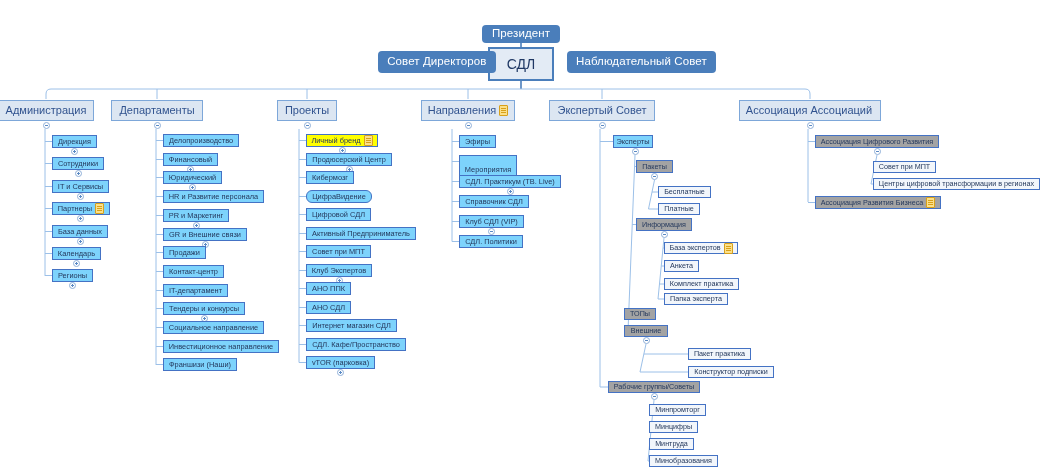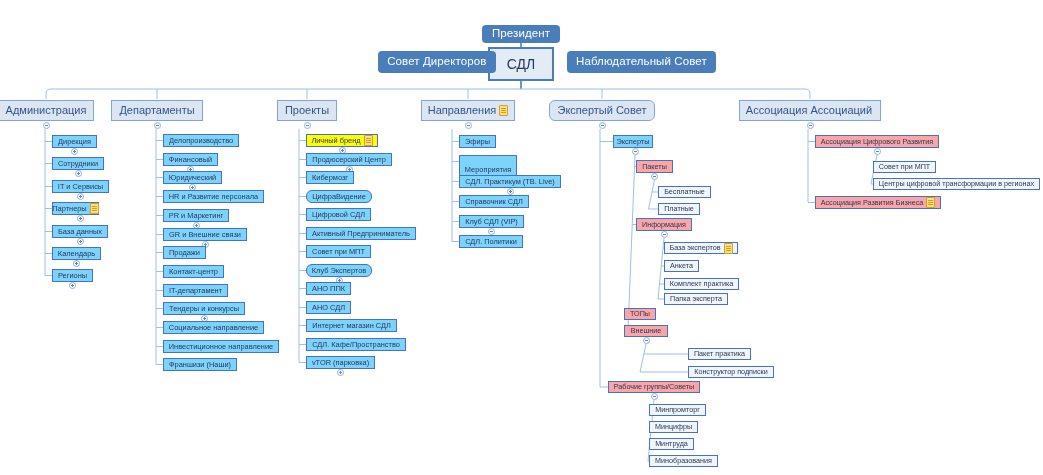--- a/index.html
+++ b/index.html
@@ -369,7 +369,7 @@
       <div class="node lvl2" style="left: 459px; top: 235px; width: 64px; height: 13px;">
         <span>СДЛ. Политики</span>
       </div>
-      <div class="node lvl1" style="left: 549.492px; top: 100px; width: 105.016px; height: 21px; border-radius: 6px;">
+      <div class="node lvl1" style="left: 549.492px; top: 100px; width: 105.016px; height: 21px;">
         <span>Экспертый Совет</span>
       </div>
       <div class="toggle" style="left: 598.5px; top: 121.5px;"></div>

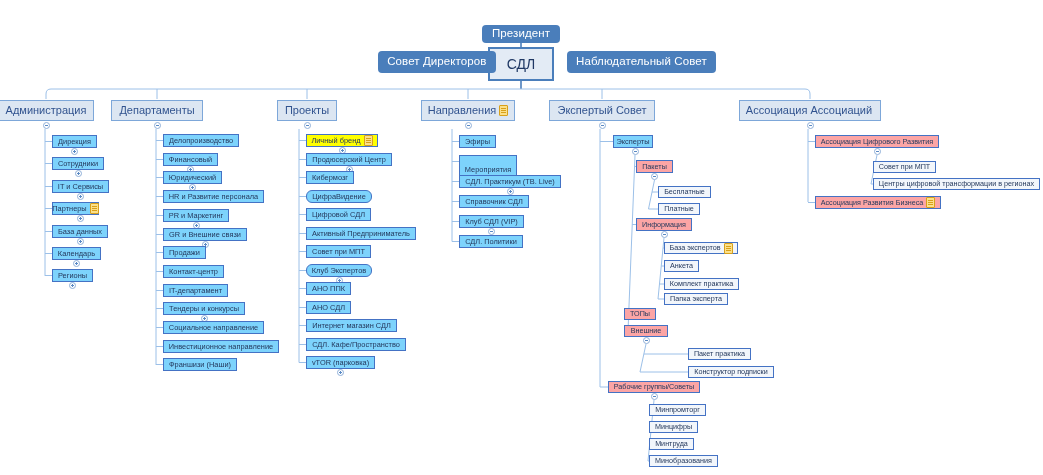--- a/index.html
+++ b/index.html
@@ -68,7 +68,7 @@
 
   
   .lvl3{
-    background:#fca5a5;
+    background:#a3a3a3;
     border:1px solid #4472c4;
     color:#24385c;
     font-size:7.2px;

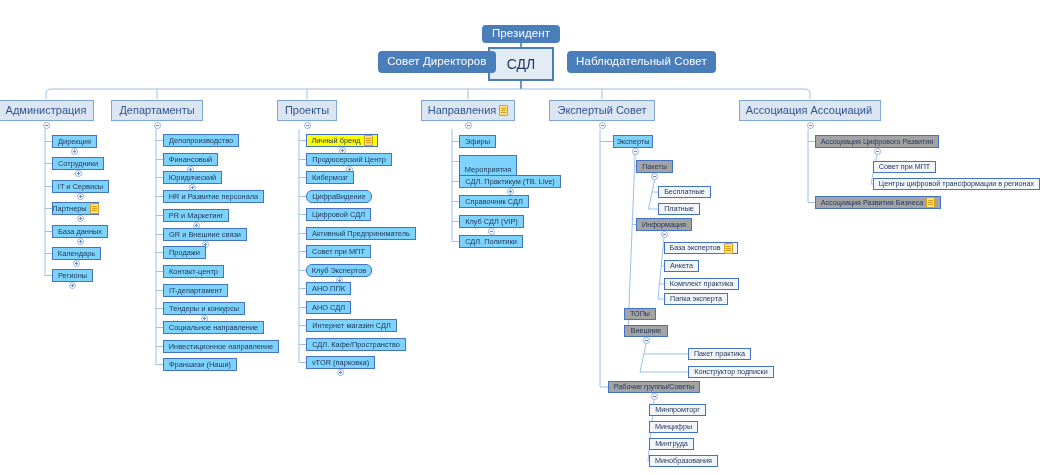--- a/index.html
+++ b/index.html
@@ -231,7 +231,7 @@
         <span>IT и Сервисы</span>
       </div>
       <div class="toggle plus" style="left: 77px; top: 193px;"></div>
-      <div class="node lvl2" style="left: 52px; top: 202px; width: 47px; height: 13px;">
+      <div class="node lvl2" style="left: 52px; top: 202px; width: 58px; height: 13px;">
         <span>Партнеры</span>
         <span class="noteicon"></span>
       </div>

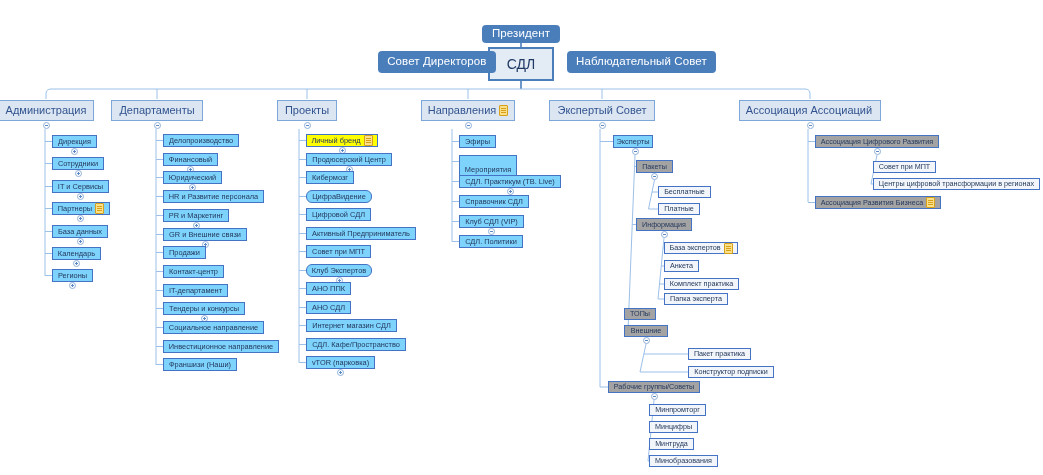--- a/index.html
+++ b/index.html
@@ -324,7 +324,7 @@
       <div class="node lvl2" style="left: 306px; top: 245px; width: 65px; height: 13px;">
         <span>Совет при МПТ</span>
       </div>
-      <div class="node lvl2" style="left: 306px; top: 264px; width: 66px; height: 13px; border-radius: 6px;">
+      <div class="node lvl2" style="left: 306px; top: 264px; width: 66px; height: 13px;">
         <span>Клуб Экспертов</span>
       </div>
       <div class="toggle plus" style="left: 335.5px; top: 277px;"></div>

